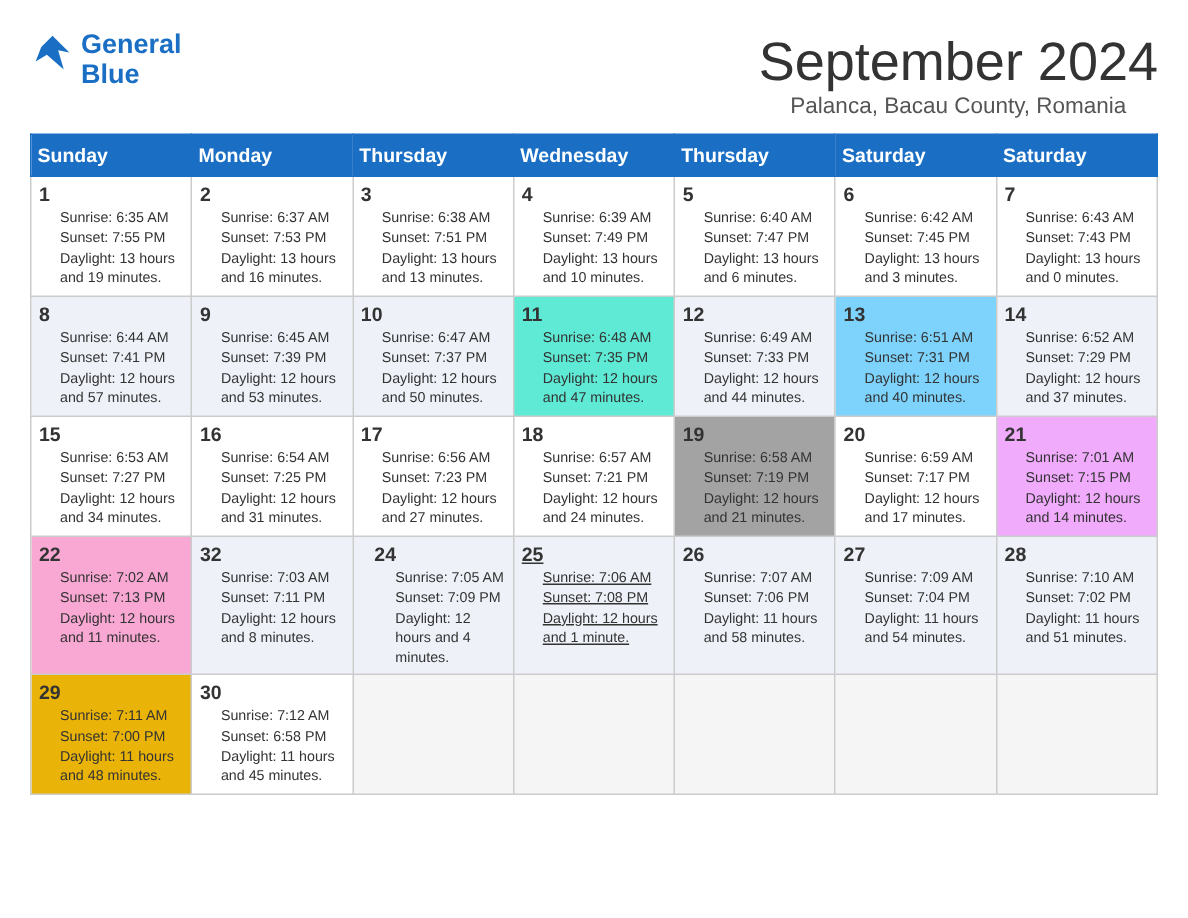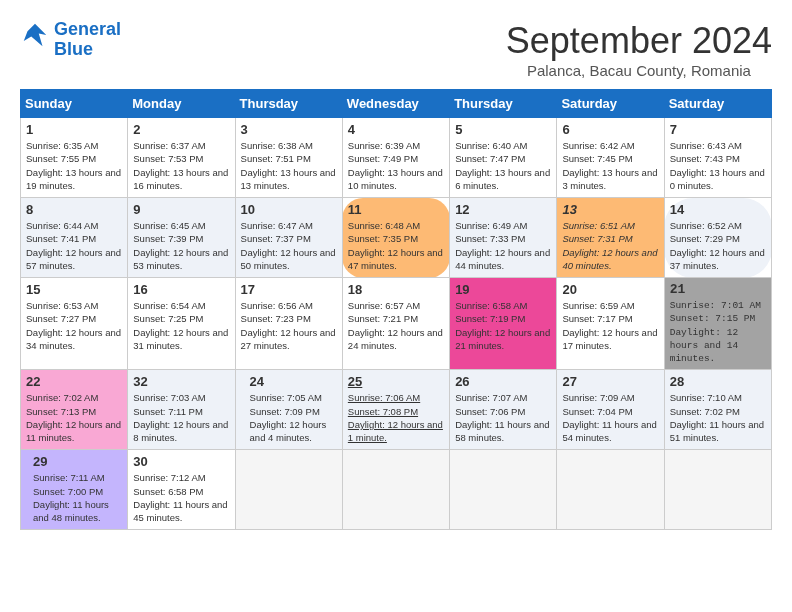--- a/index.html
+++ b/index.html
@@ -81,6 +81,7 @@
       font-size: 9.5px;
       line-height: 1.4;
       color: #333;
+      margin-left: 14px;
     }
     tr:nth-child(odd) td {
       background-color: #fff;

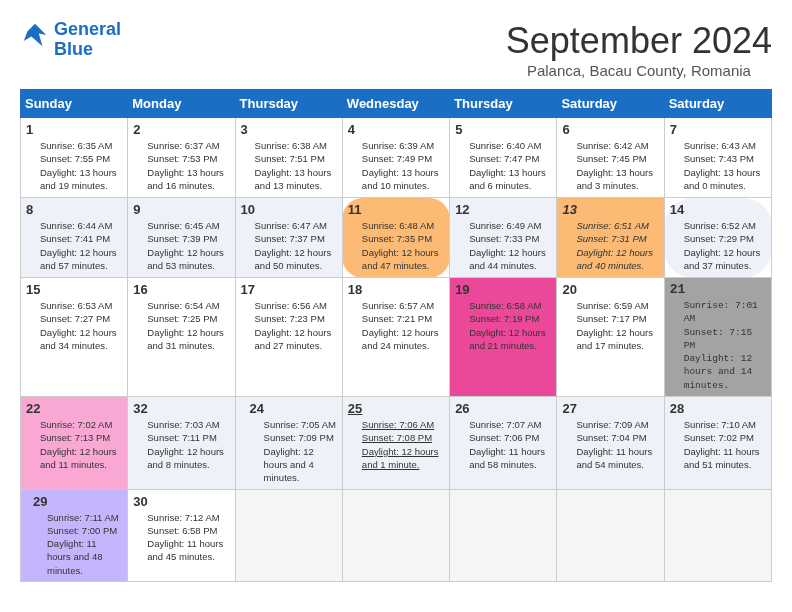--- a/index.html
+++ b/index.html
@@ -168,7 +168,7 @@
           <span class="day-num">10</span>
           <div class="day-info">Sunrise: 6:47 AM<br>Sunset: 7:37 PM<br>Daylight: 12 hours and 50 minutes.</div>
         </td>
-        <td style="background-color: #fdba74; border-radius: 21px;">
+        <td style="background-color: #5eead4;">
           <span class="day-num">11</span>
           <div class="day-info">Sunrise: 6:48 AM<br>Sunset: 7:35 PM<br>Daylight: 12 hours and 47 minutes.</div>
         </td>

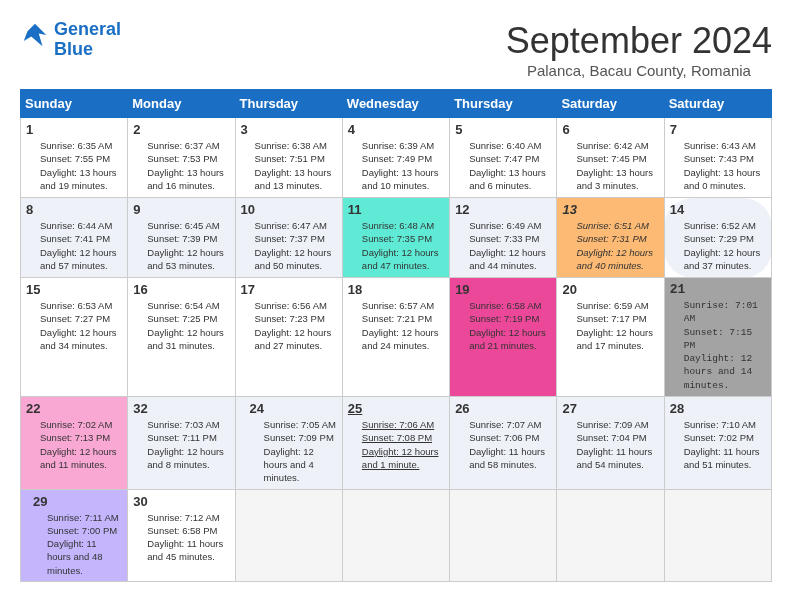--- a/index.html
+++ b/index.html
@@ -176,7 +176,7 @@
           <span class="day-num">12</span>
           <div class="day-info">Sunrise: 6:49 AM<br>Sunset: 7:33 PM<br>Daylight: 12 hours and 44 minutes.</div>
         </td>
-        <td style="background-color: #fdba74; font-style: italic;">
+        <td style="background-color: #7dd3fc;">
           <span class="day-num">13</span>
           <div class="day-info">Sunrise: 6:51 AM<br>Sunset: 7:31 PM<br>Daylight: 12 hours and 40 minutes.</div>
         </td>

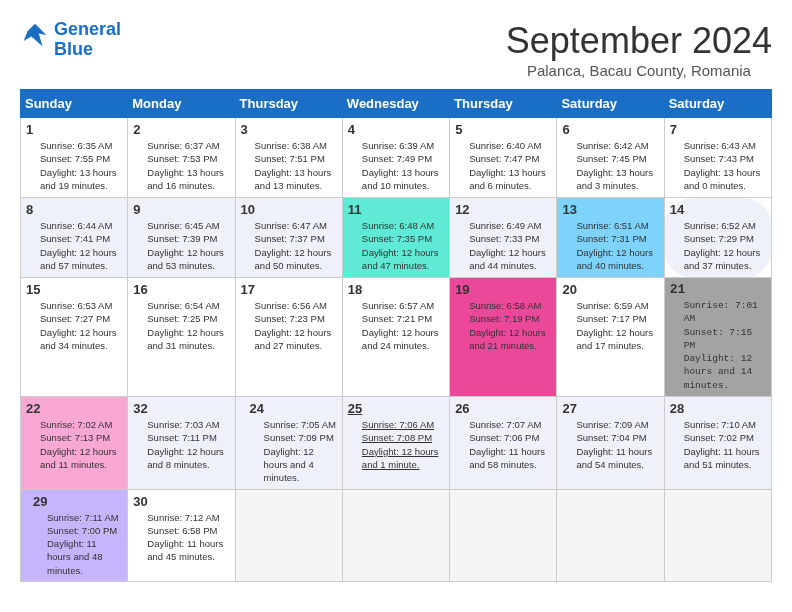--- a/index.html
+++ b/index.html
@@ -180,7 +180,7 @@
           <span class="day-num">13</span>
           <div class="day-info">Sunrise: 6:51 AM<br>Sunset: 7:31 PM<br>Daylight: 12 hours and 40 minutes.</div>
         </td>
-        <td style="background-color: rgb(238, 242, 248); border-radius: 29px;">
+        <td style="background-color: rgb(238, 242, 248);">
           <span class="day-num">14</span>
           <div class="day-info">Sunrise: 6:52 AM<br>Sunset: 7:29 PM<br>Daylight: 12 hours and 37 minutes.</div>
         </td>

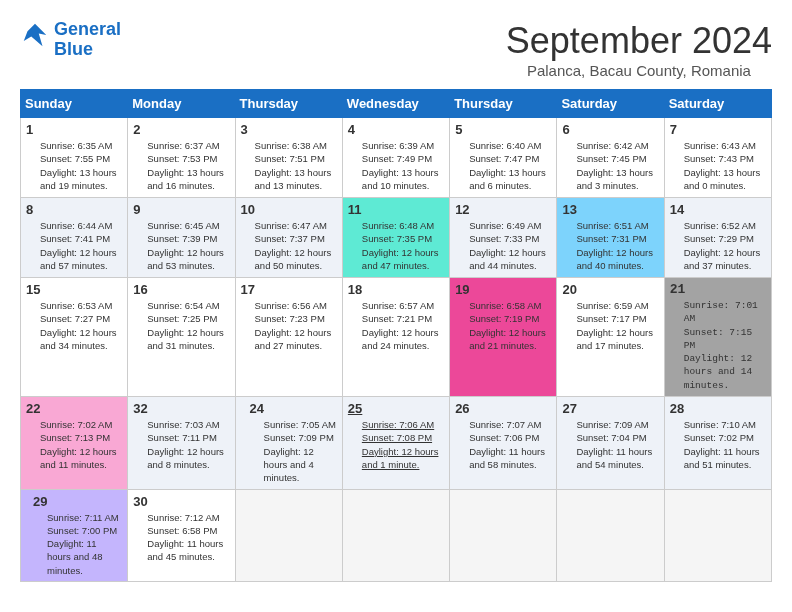--- a/index.html
+++ b/index.html
@@ -202,7 +202,7 @@
           <span class="day-num">18</span>
           <div class="day-info">Sunrise: 6:57 AM<br>Sunset: 7:21 PM<br>Daylight: 12 hours and 24 minutes.</div>
         </td>
-        <td style="background-color: #ec4899;">
+        <td style="background-color: #a3a3a3;">
           <span class="day-num">19</span>
           <div class="day-info">Sunrise: 6:58 AM<br>Sunset: 7:19 PM<br>Daylight: 12 hours and 21 minutes.</div>
         </td>

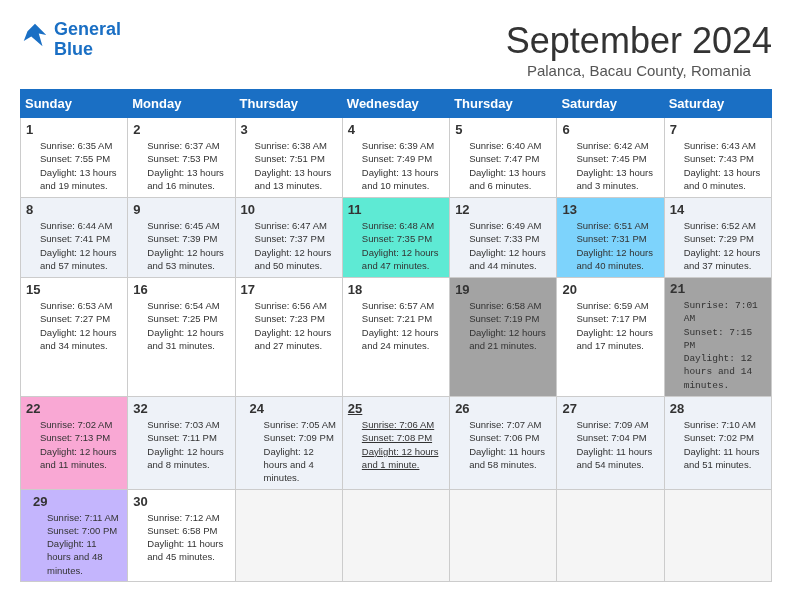--- a/index.html
+++ b/index.html
@@ -210,7 +210,7 @@
           <span class="day-num">20</span>
           <div class="day-info">Sunrise: 6:59 AM<br>Sunset: 7:17 PM<br>Daylight: 12 hours and 17 minutes.</div>
         </td>
-        <td style="background-color: #a3a3a3; font-family: Liberation Mono, monospace;">
+        <td style="background-color: #f0abfc;">
           <span class="day-num">21</span>
           <div class="day-info">Sunrise: 7:01 AM<br>Sunset: 7:15 PM<br>Daylight: 12 hours and 14 minutes.</div>
         </td>

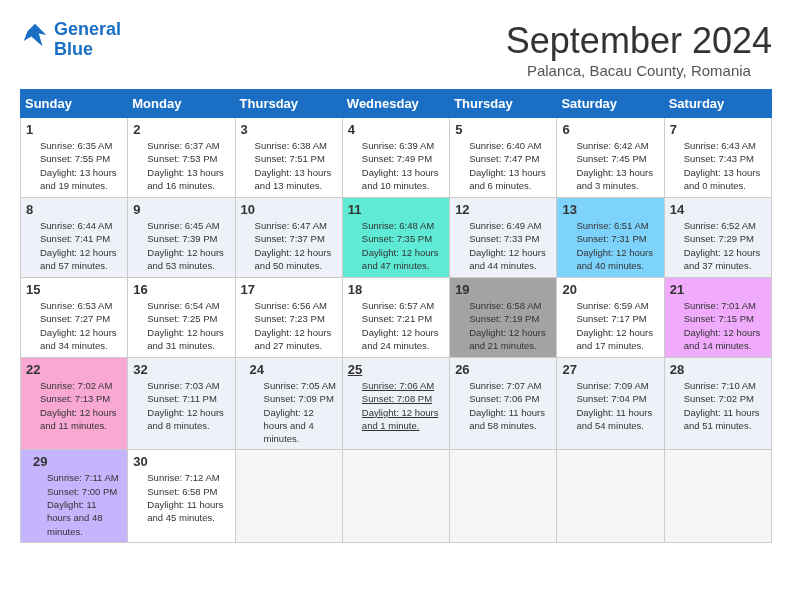--- a/index.html
+++ b/index.html
@@ -246,7 +246,7 @@
         </td>
       </tr>
       <tr>
-        <td style="background-color: #c4b5fd; padding-left: 12px;">
+        <td style="background-color: #eab308;">
           <span class="day-num">29</span>
           <div class="day-info">Sunrise: 7:11 AM<br>Sunset: 7:00 PM<br>Daylight: 11 hours and 48 minutes.</div>
         </td>

